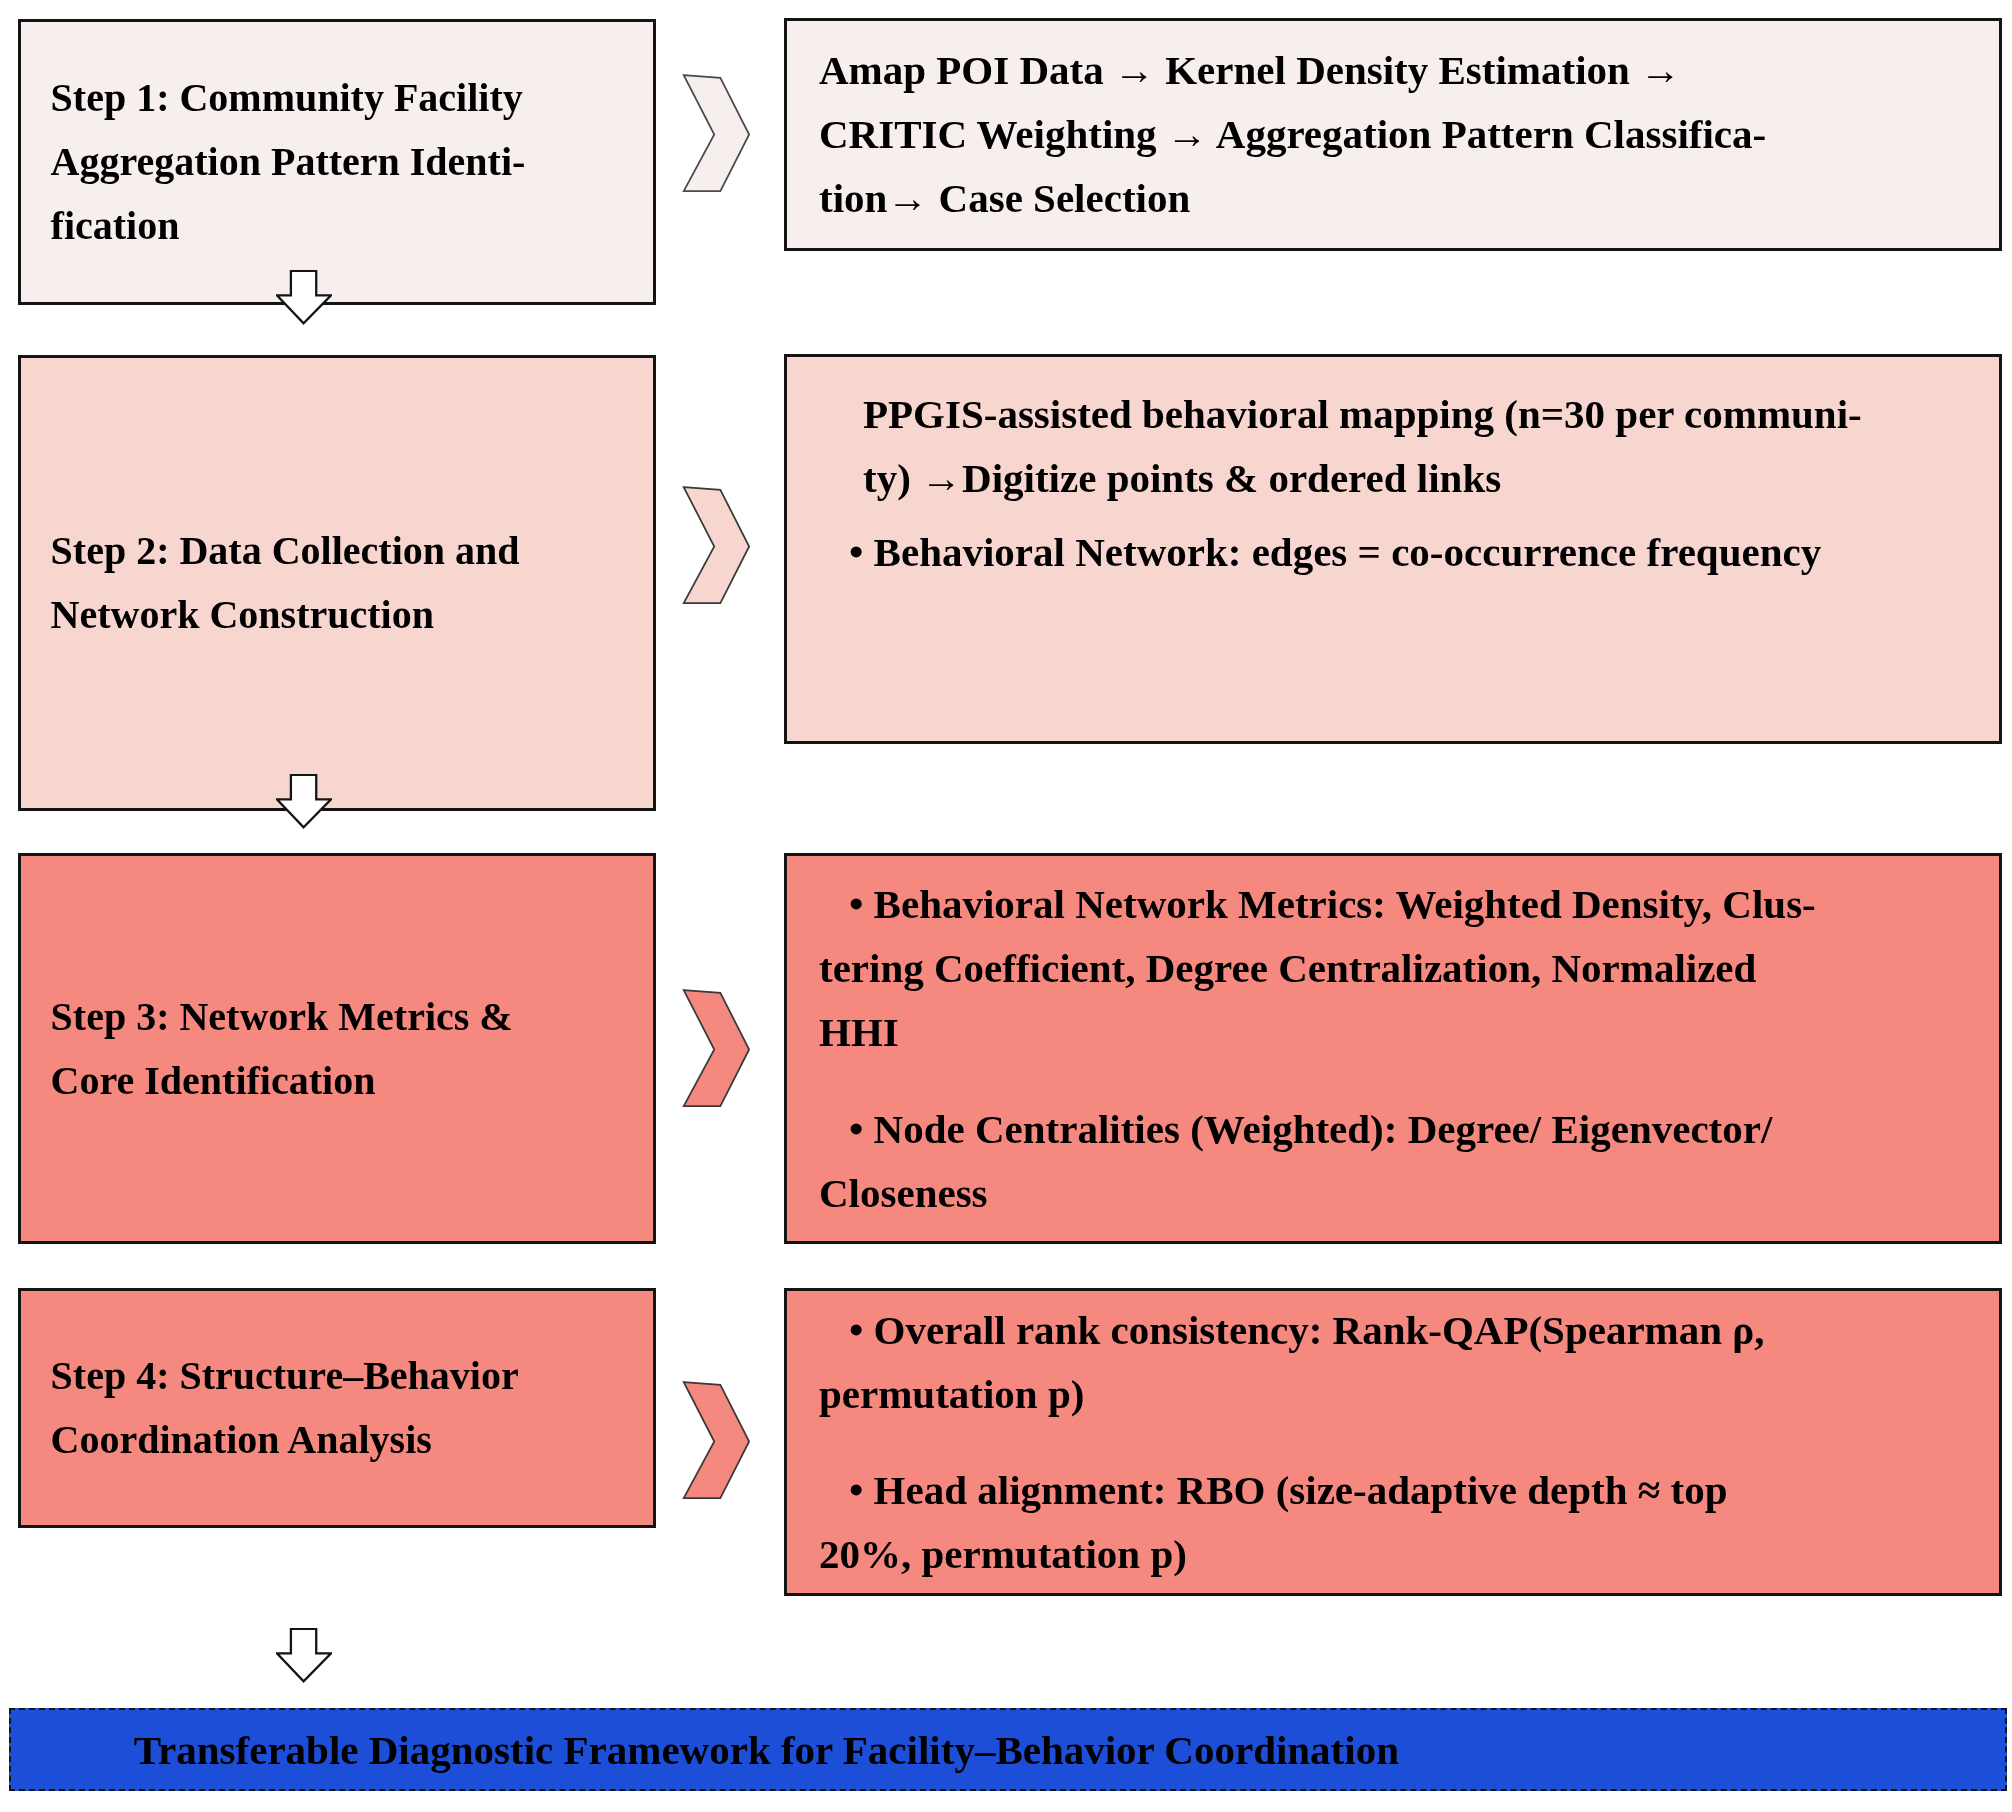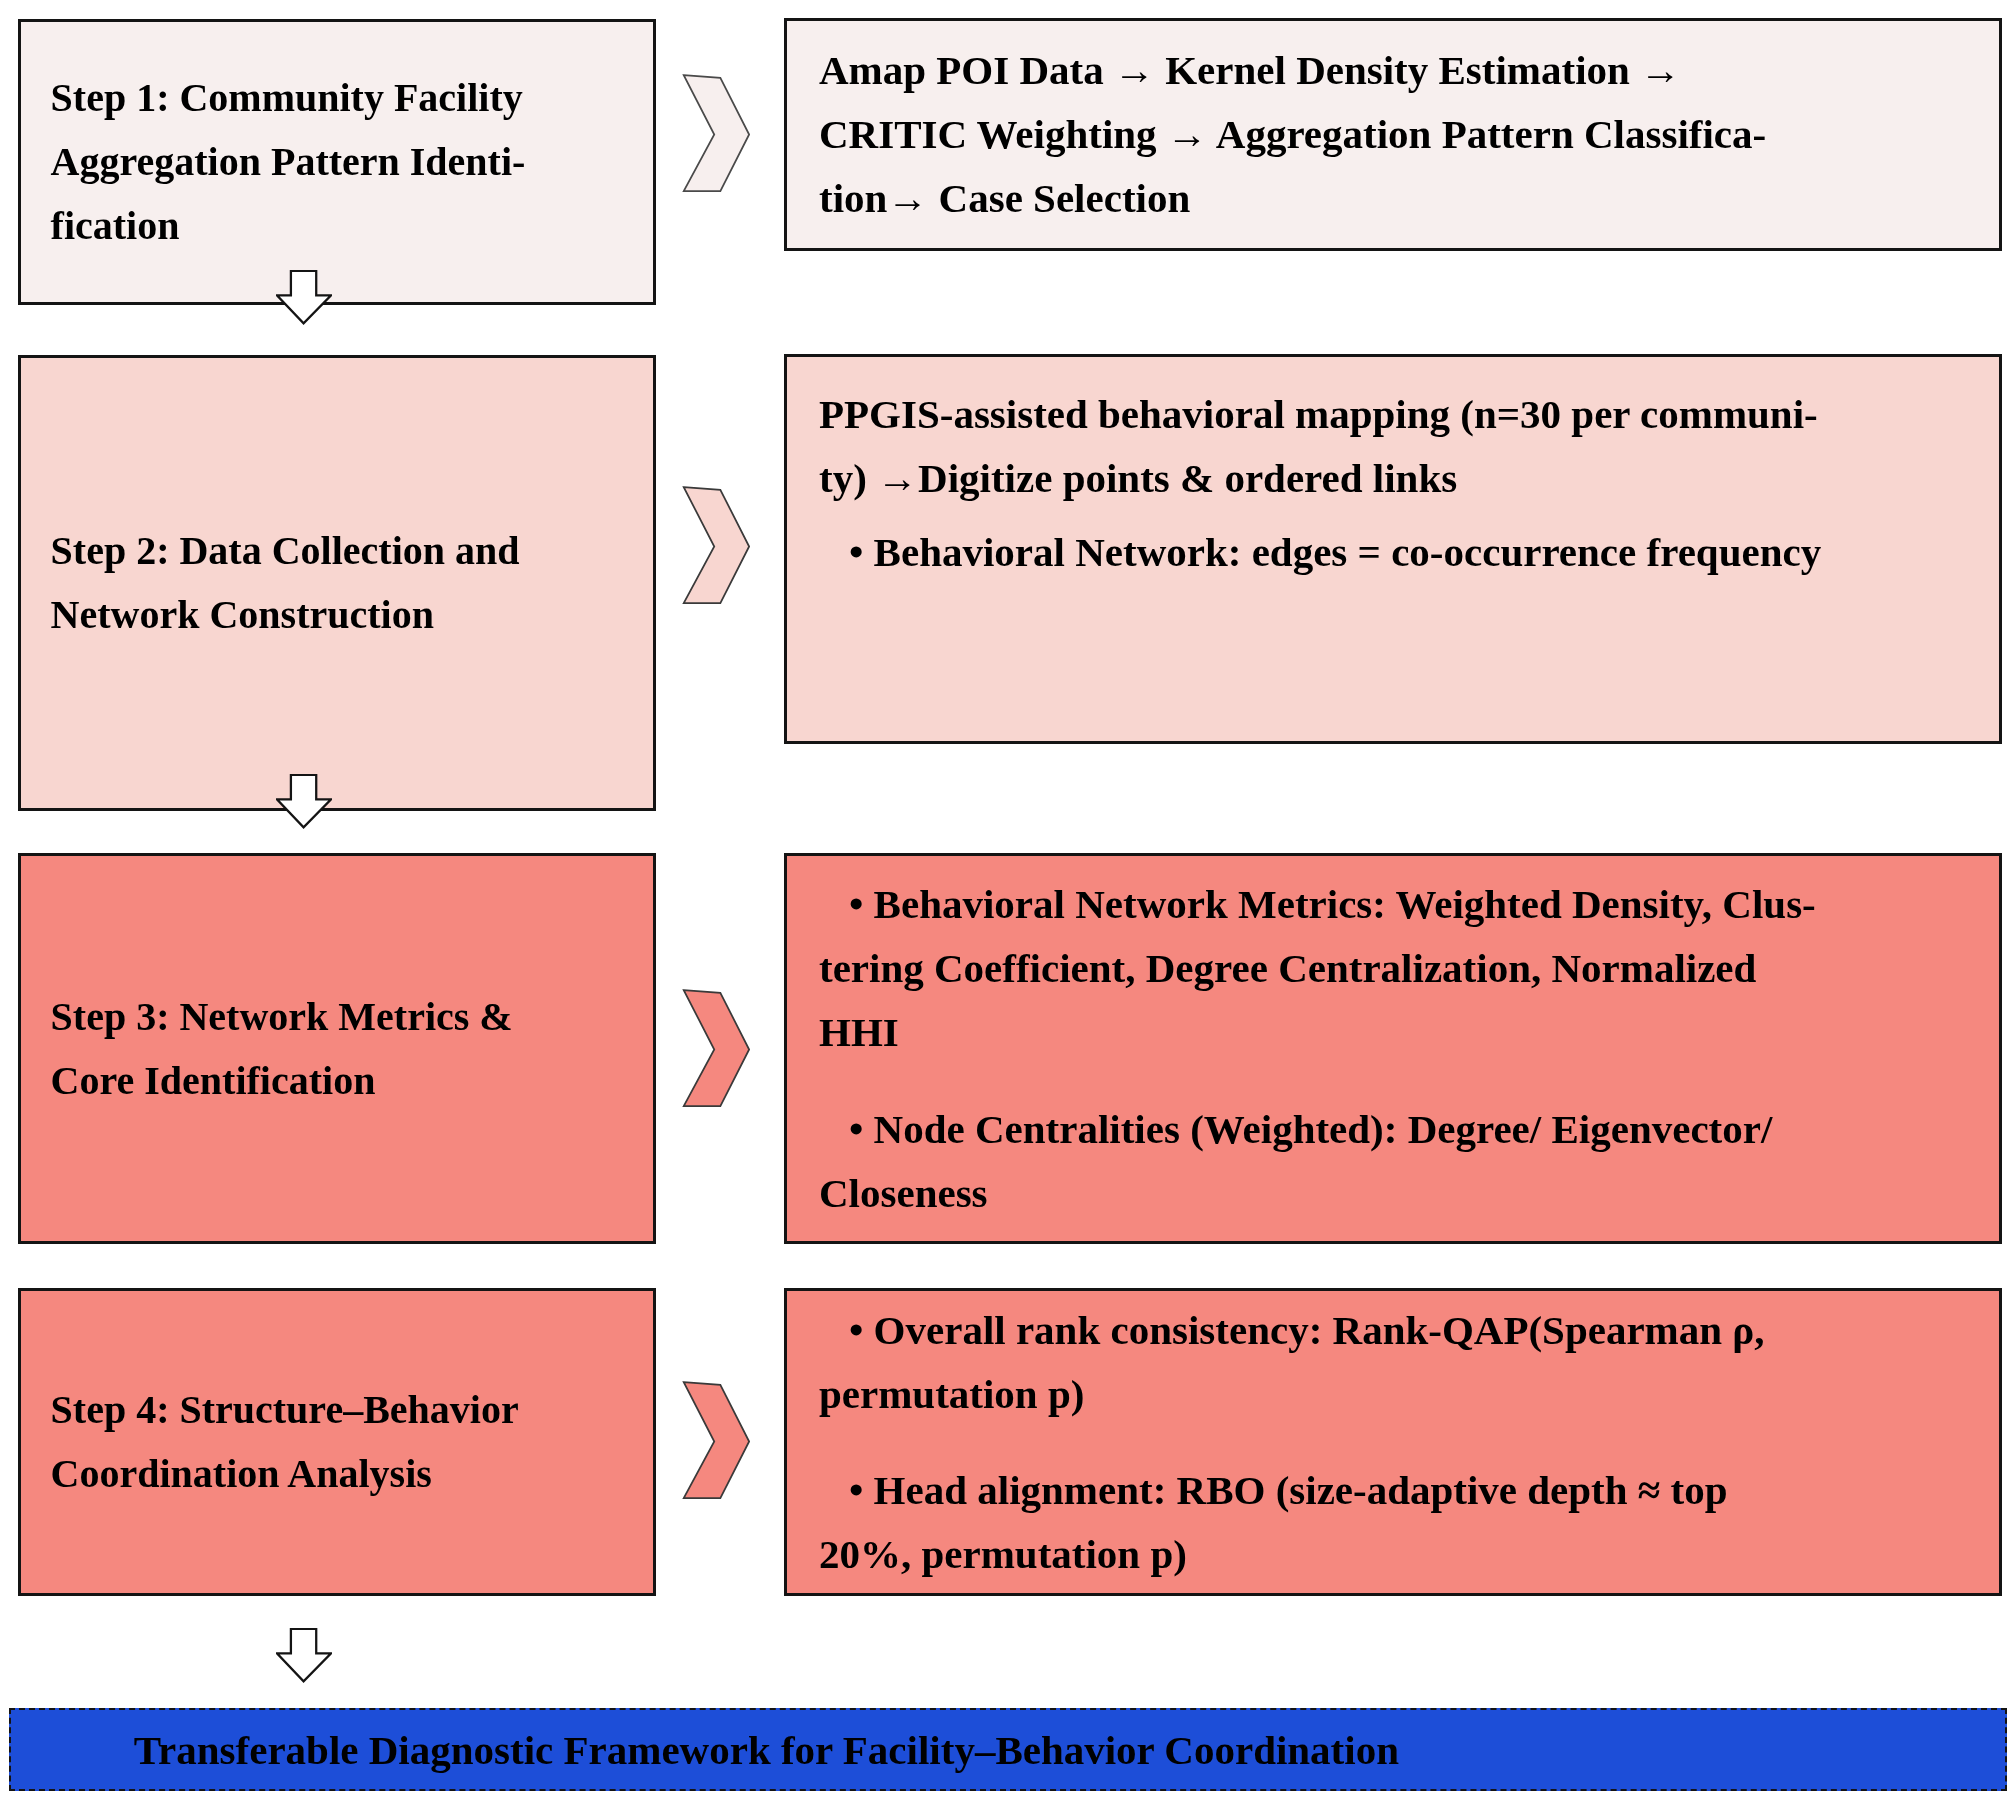--- a/index.html
+++ b/index.html
@@ -92,7 +92,7 @@
   </span>
 
   <div class="box rbox" style="top: 354px; height: 390px; padding-top: 24.6px; background-color: rgb(248, 214, 208);">
-    <p style="margin-bottom:10.5px;">PPGIS-assisted behavioral mapping (n=30 per communi-
+    <p style="margin-bottom:10.5px;margin-left:44px;">PPGIS-assisted behavioral mapping (n=30 per communi-
 ty) →Digitize points &amp; ordered links</p>
     <p class="bullet">• Behavioral Network: edges = co-occurrence frequency</p>
   </div>

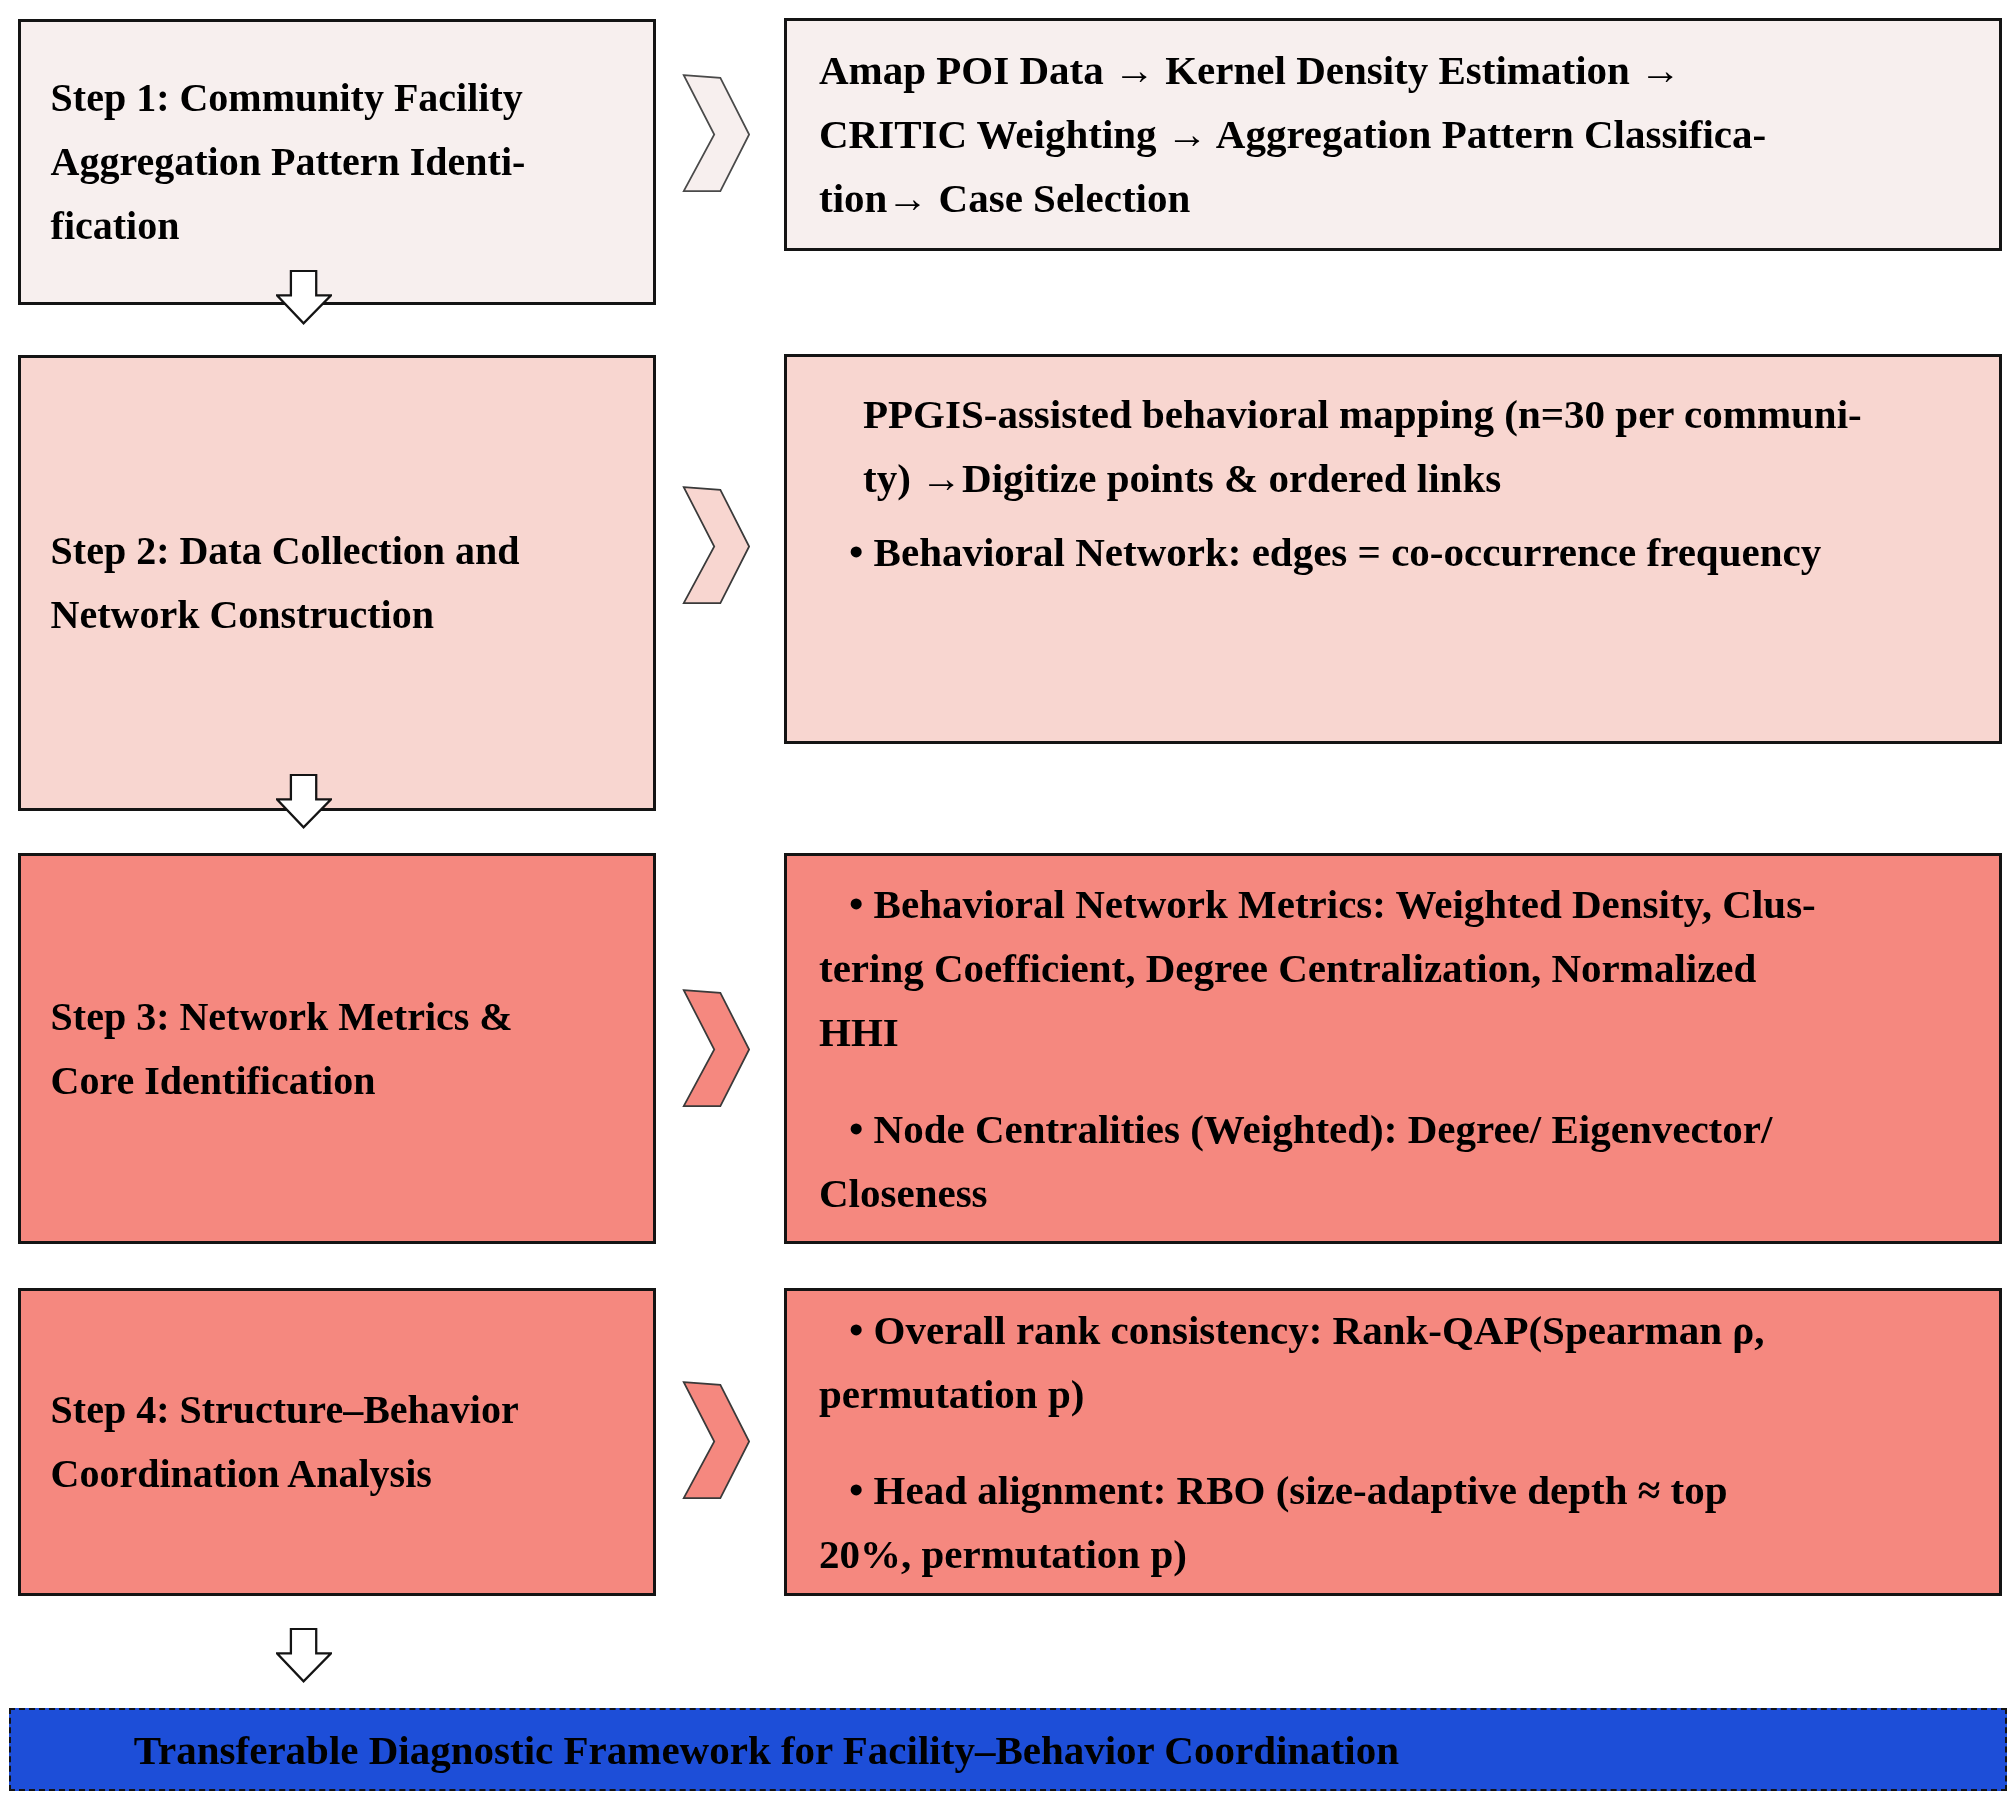--- a/index.html
+++ b/index.html
@@ -120,7 +120,7 @@
 Closeness</p>
   </div>
 
-  <div class="box lbox center-v" style="top: 1288px; height: 308px; background-color: rgb(245, 136, 127);">Step 4: Structure–Behavior
+  <div class="box lbox center-v" style="top: 1288px; height: 240px; background-color: rgb(245, 136, 127);">Step 4: Structure–Behavior
 Coordination Analysis</div>
 
   <span class="chev" style="top: 1380px; color: rgb(245, 136, 127);">

